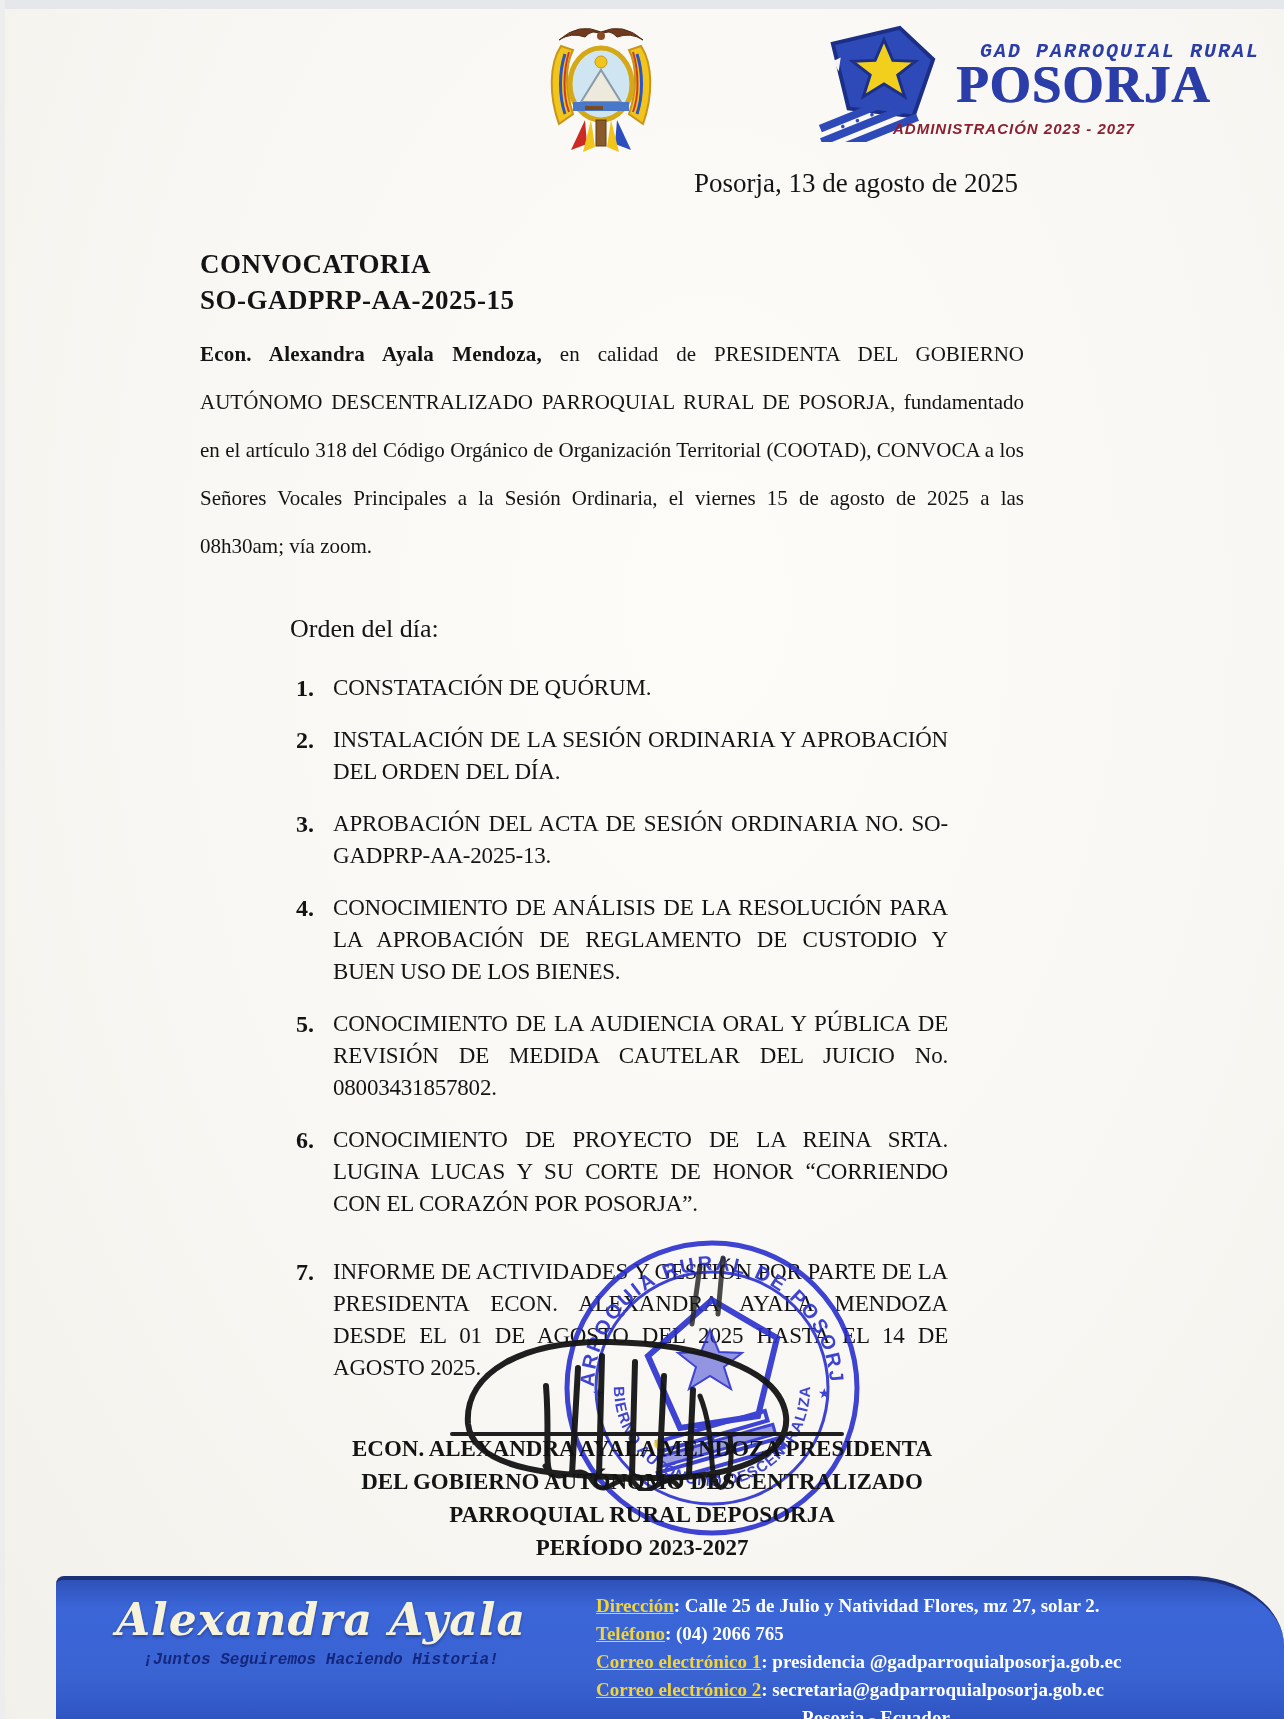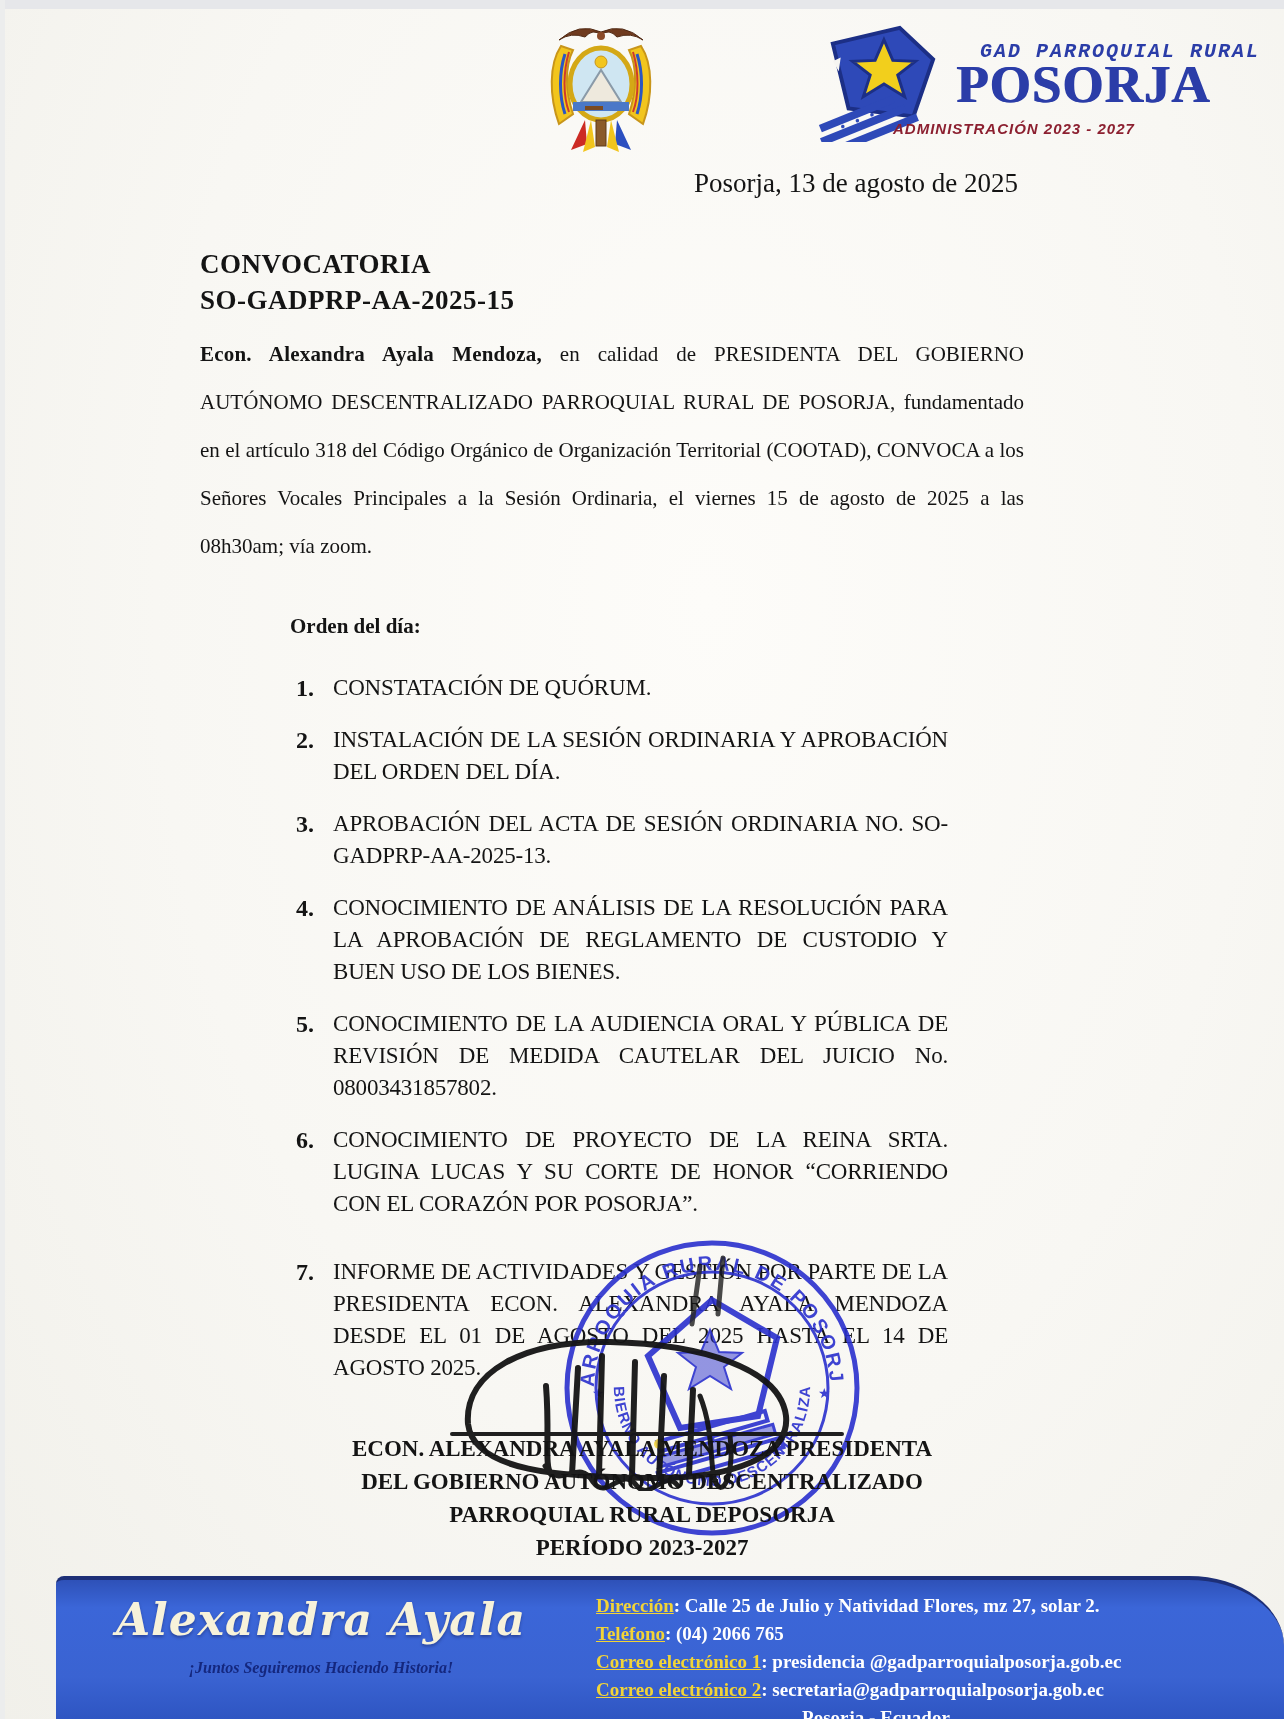--- a/index.html
+++ b/index.html
@@ -57,7 +57,7 @@
 
   .orden{
     position:absolute;left:290px;top:614px;
-    font-weight:bold;font-size:21px;text-align:center;
+    font-weight:normal;font-size:26px;text-align:center;
   }
 
   .agenda{

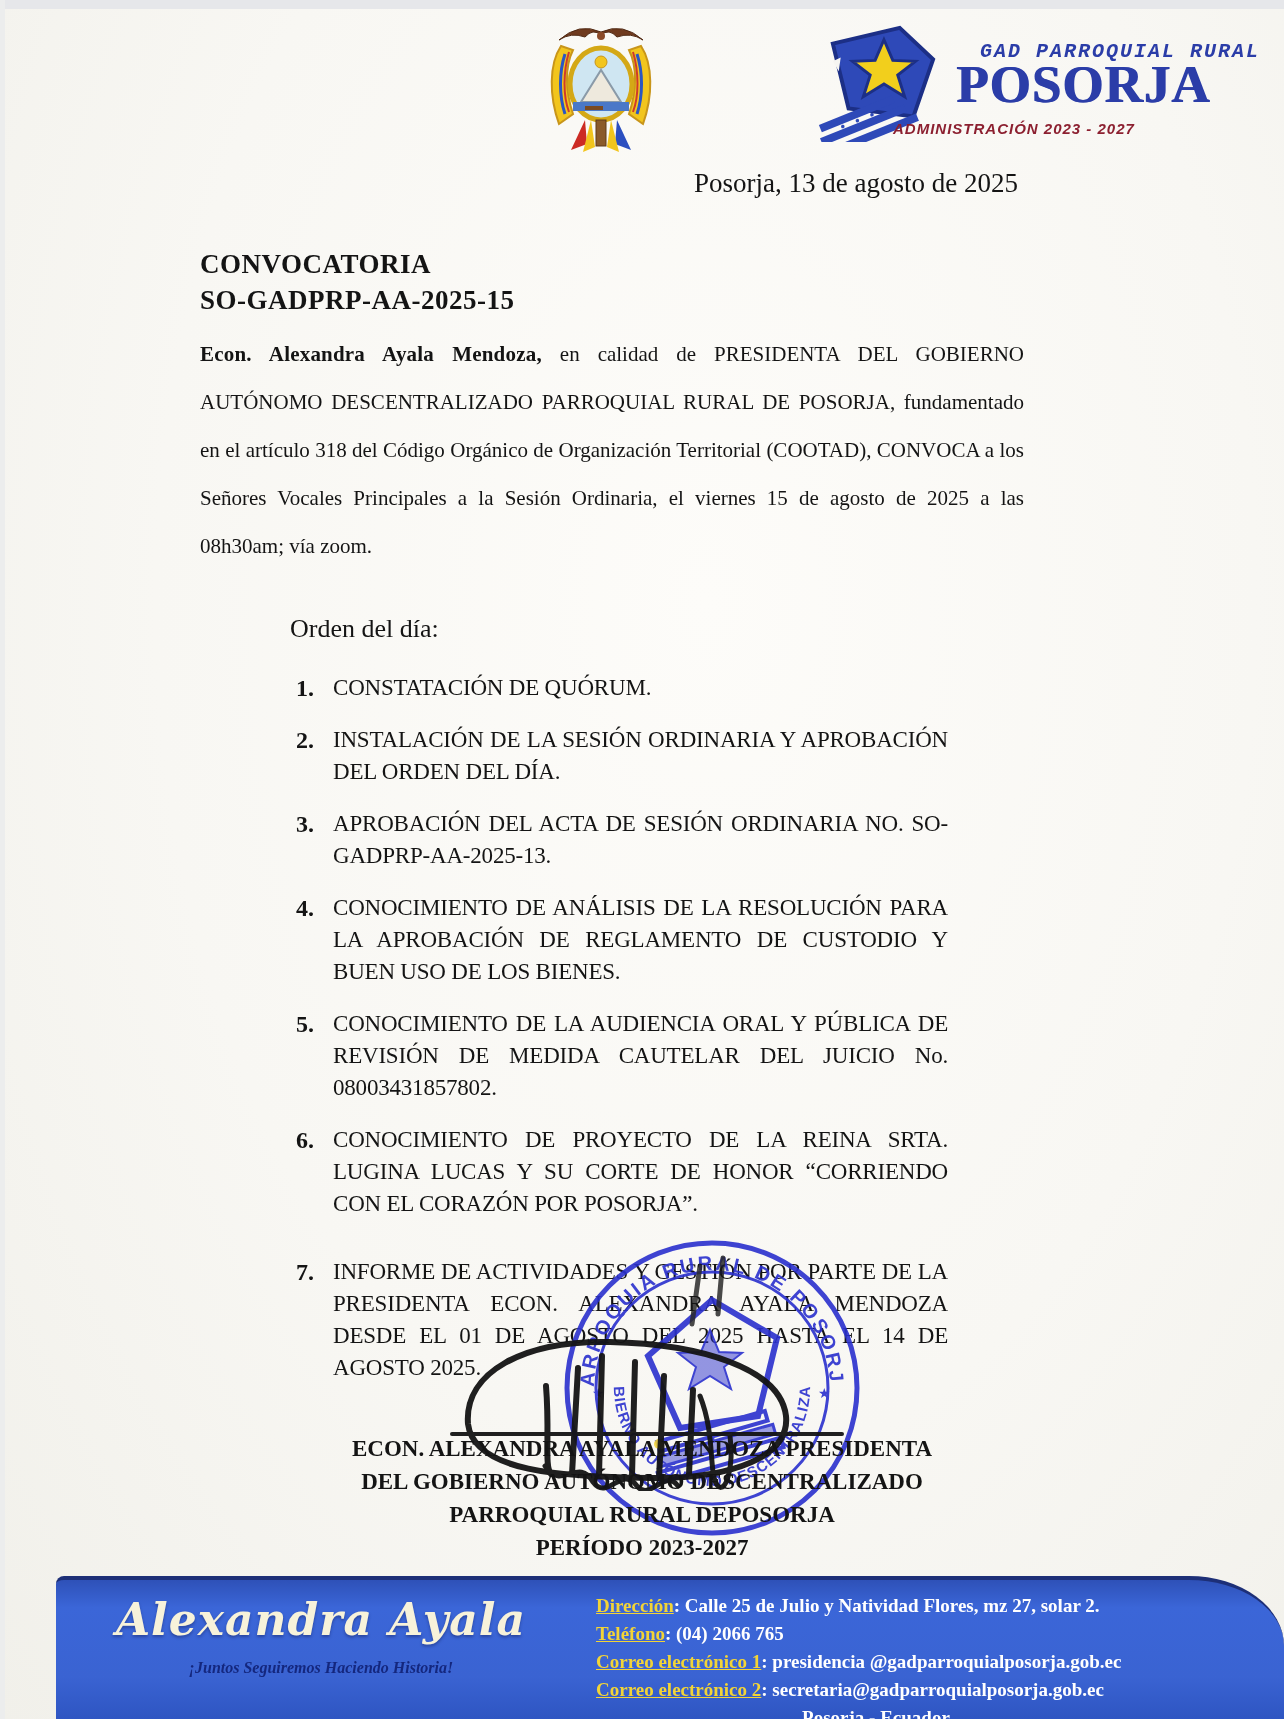--- a/index.html
+++ b/index.html
@@ -104,8 +104,8 @@
     color:#e3eafc;
   }
   .footer-slogan{
-    margin-top:14px;
-    font-family:Liberation Serif, serif;font-weight:bold;font-style:italic;
+    margin-top:6px;
+    font-family:Liberation Mono, monospace;font-weight:bold;font-style:italic;
     font-size:16px;color:#14277e;
   }
   .footer-right{

